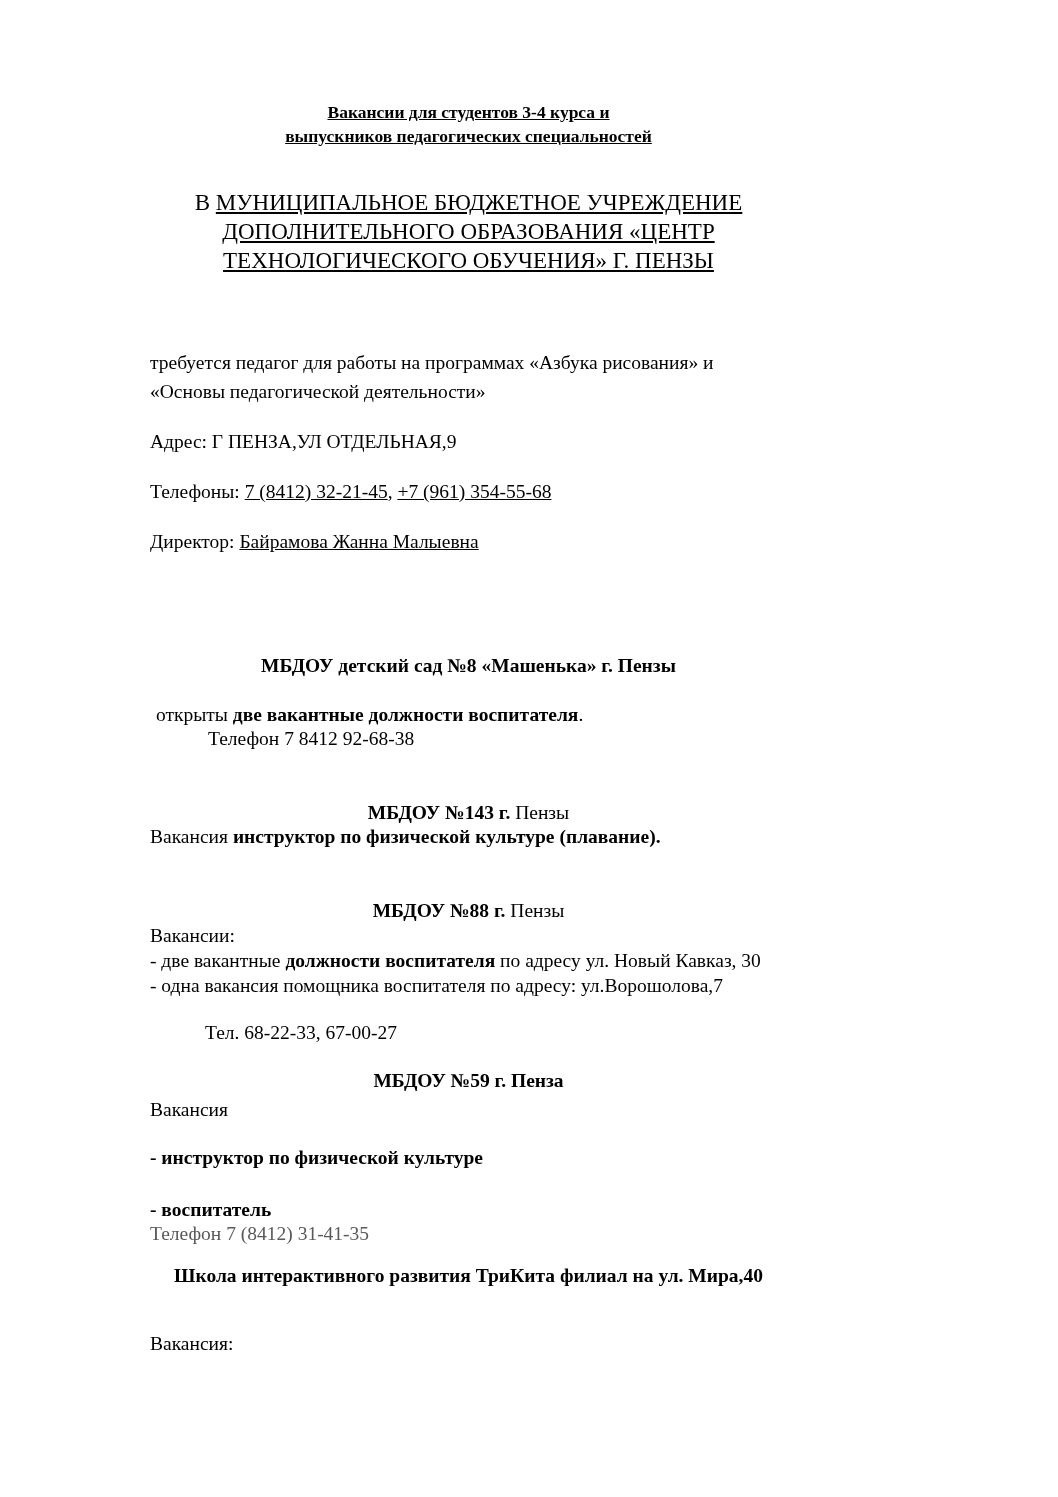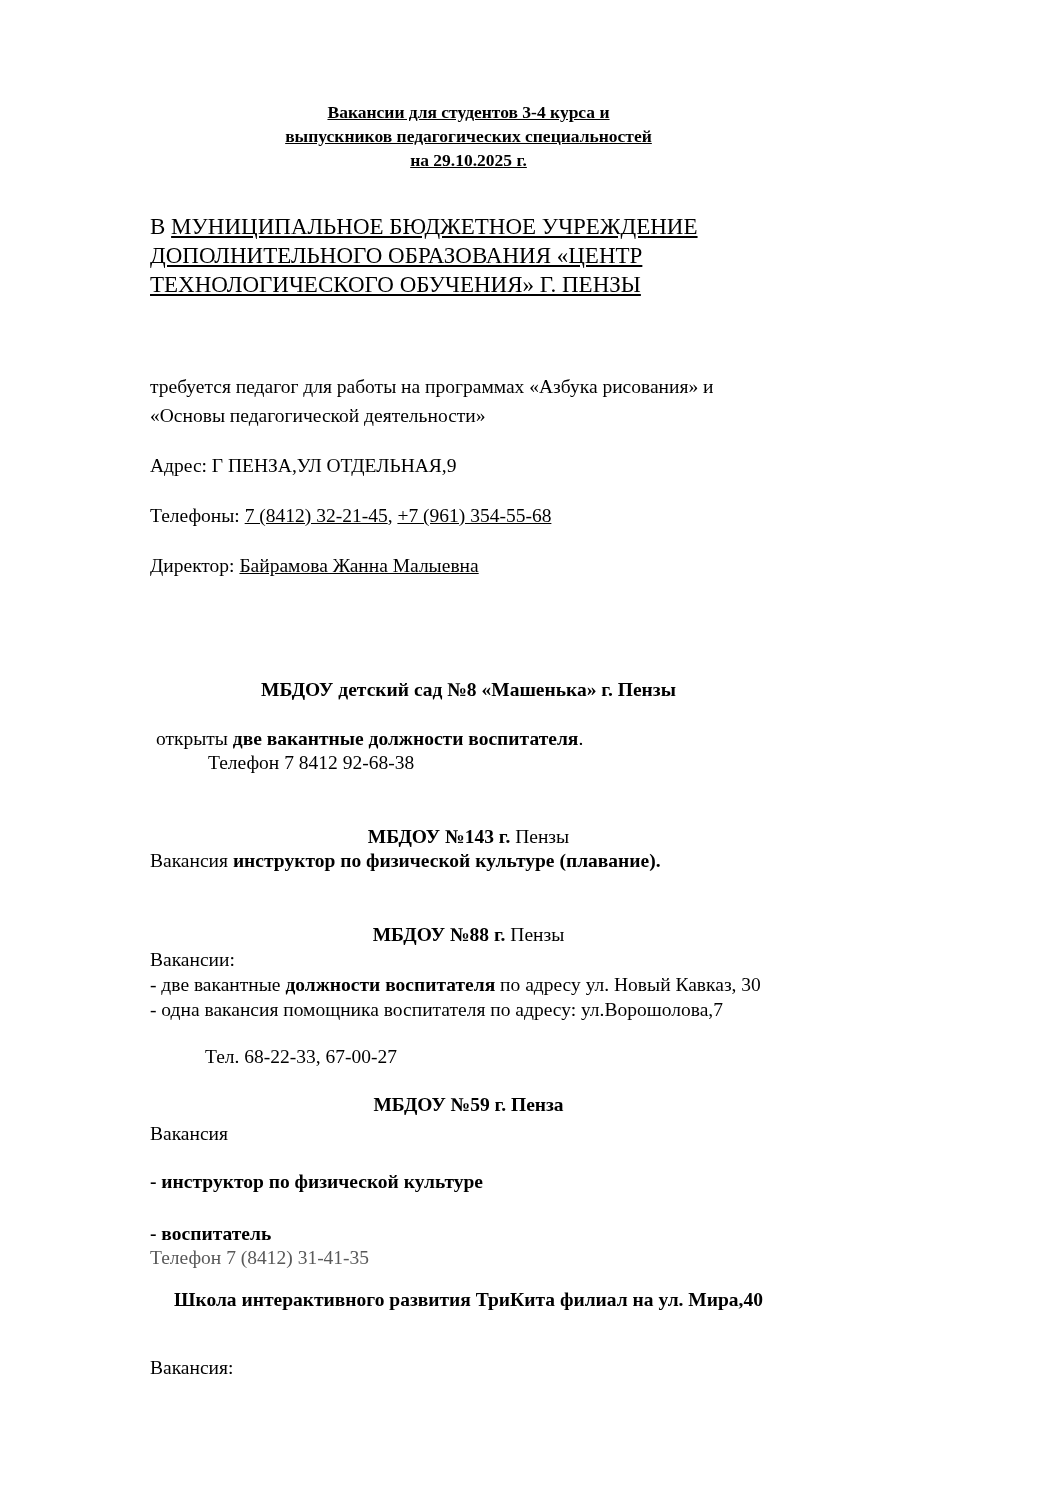--- a/index.html
+++ b/index.html
@@ -74,7 +74,6 @@
   <div class="doc-header">
     <div class="u">Вакансии для студентов 3-4 курса и</div>
     <div class="u">выпускников педагогических специальностей</div>
-    <div class="u">на 29.10.2025 г.</div>
   </div>
 
   <div class="org-title"><span>В </span><span class="u">МУНИЦИПАЛЬНОЕ БЮДЖЕТНОЕ УЧРЕЖДЕНИЕ ДОПОЛНИТЕЛЬНОГО ОБРАЗОВАНИЯ «ЦЕНТР ТЕХНОЛОГИЧЕСКОГО ОБУЧЕНИЯ» Г. ПЕНЗЫ</span></div>

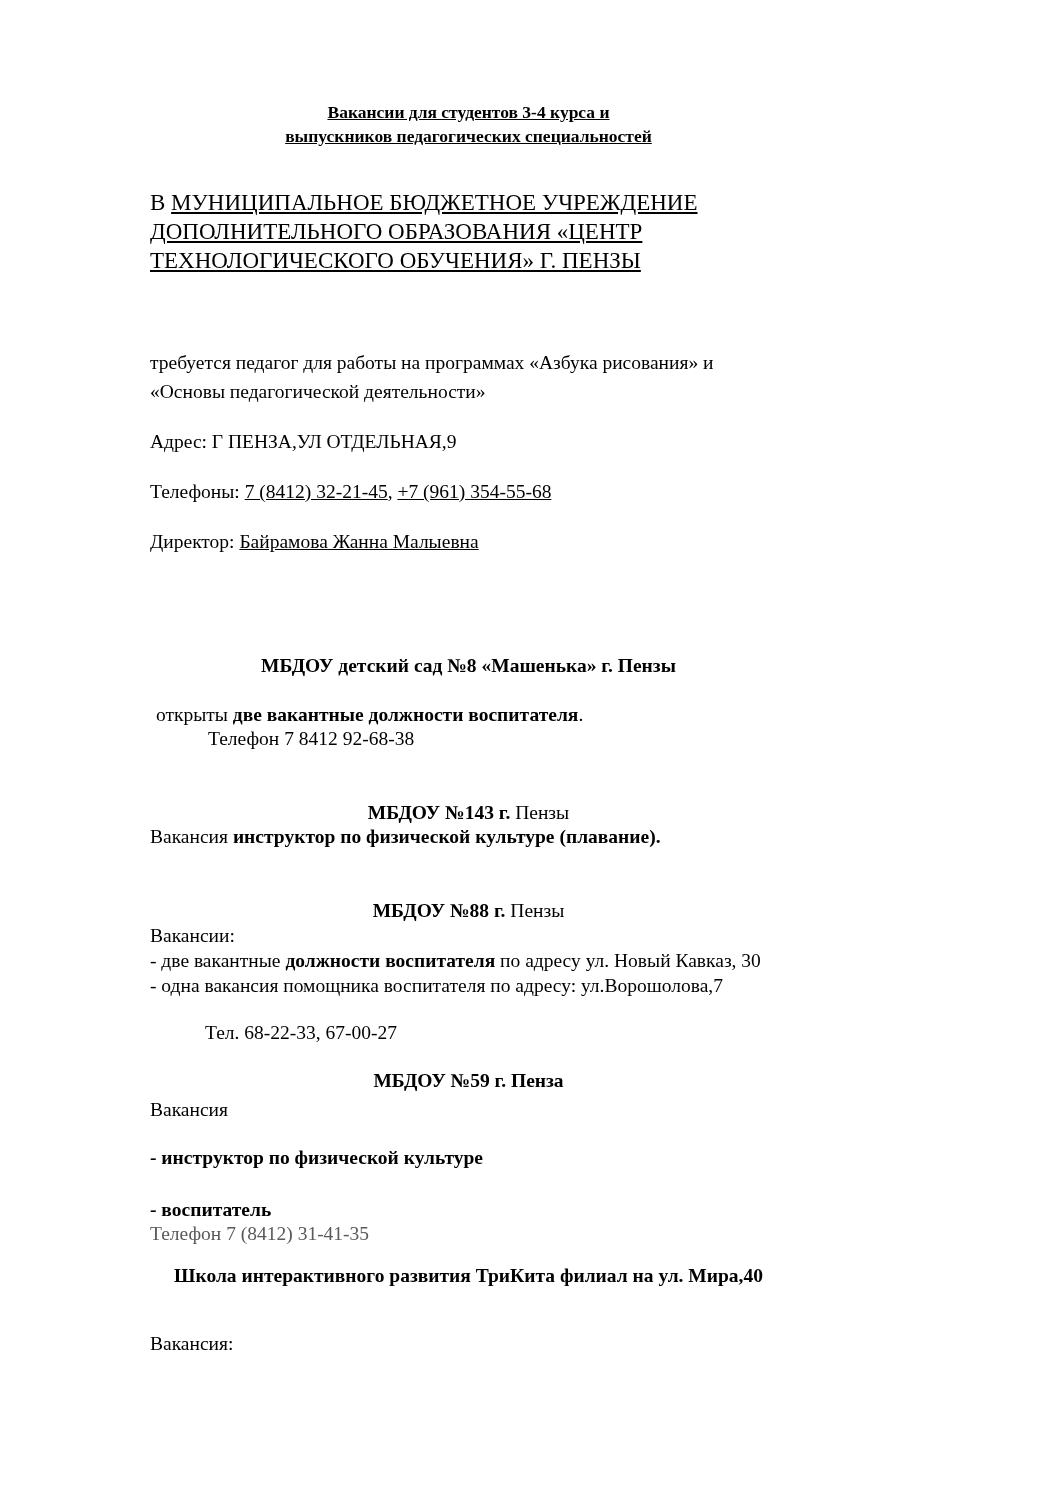--- a/index.html
+++ b/index.html
@@ -28,6 +28,7 @@
   }
   .org-title {
     margin-top: 40px;
+    text-align: center;
     font-size: 23px;
     line-height: 29px;
   }

